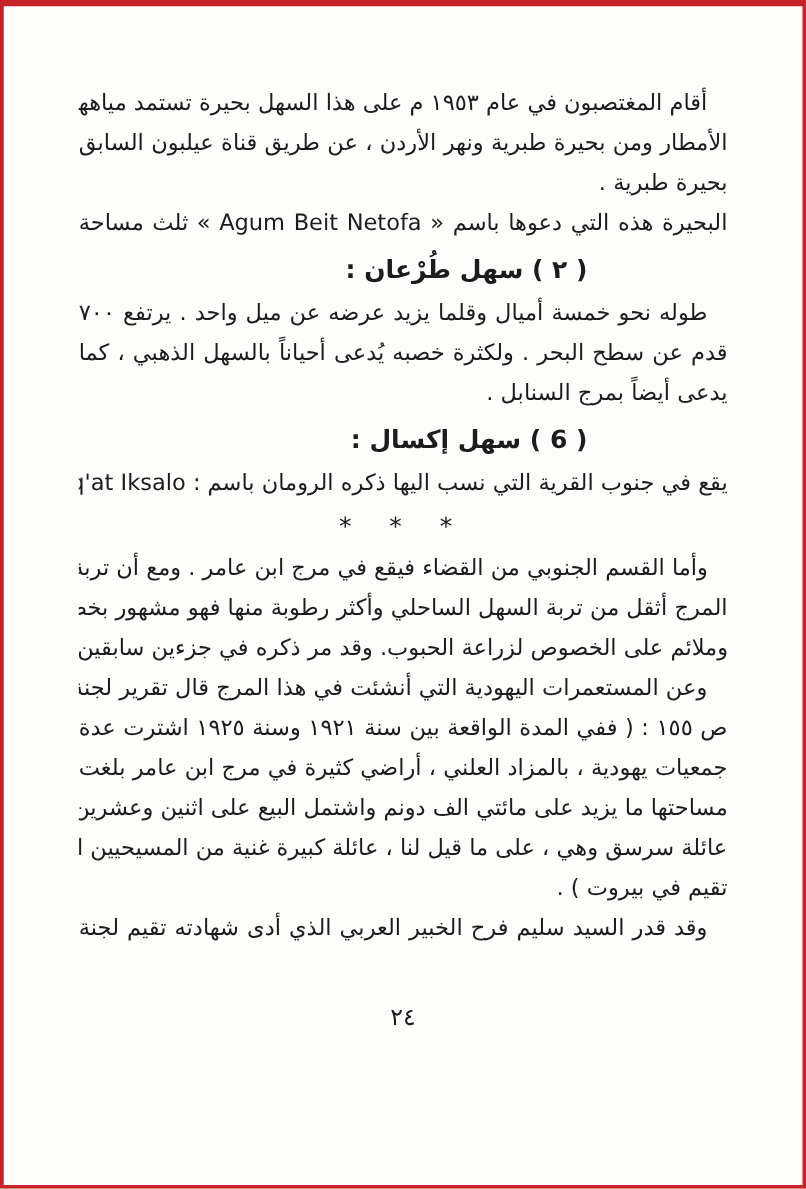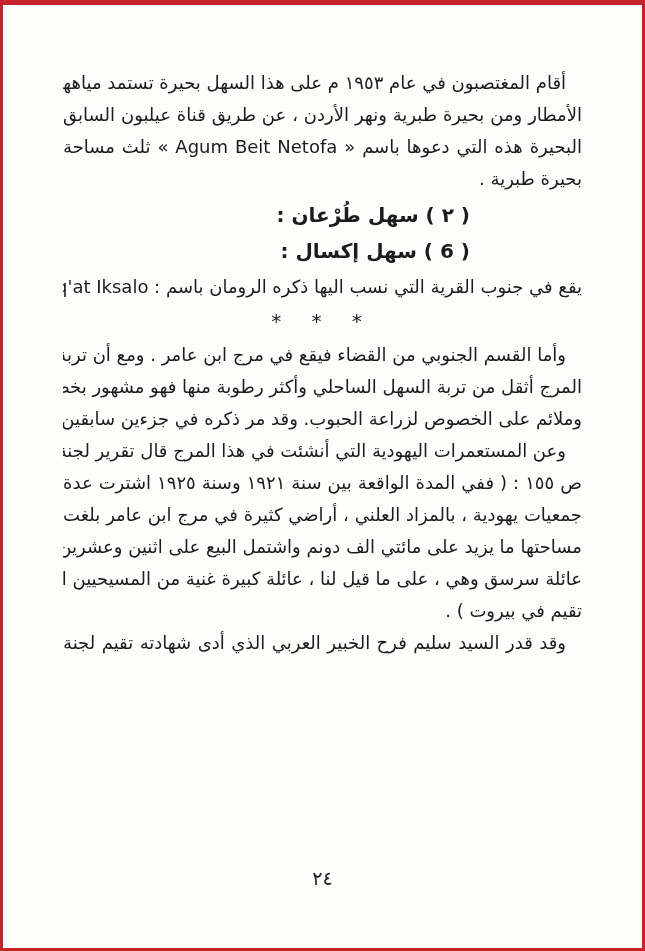--- a/index.html
+++ b/index.html
@@ -72,8 +72,8 @@
     <div>
       <div class="line indent">أقام المغتصبون في عام ١٩٥٣ م على هذا السهل بحيرة تستمد مياهها من</div>
       <div class="line">الأمطار ومن بحيرة طبرية ونهر الأردن ، عن طريق قناة عيلبون السابق</div>
+      <div class="line end">بحيرة طبرية .</div>
       <div class="line">البحيرة هذه التي دعوها باسم « Agum Beit Netofa » ثلث مساحة</div>
-      <div class="line end">بحيرة طبرية .</div>
     </div>
 
     <div class="heading">( ٢ ) سهل طُرْعان :</div>

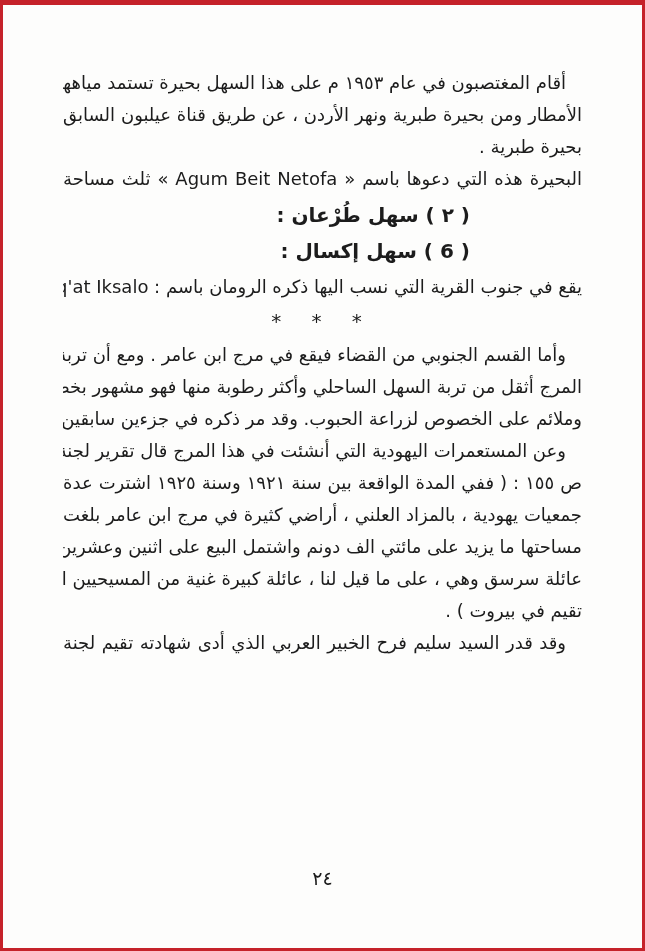--- a/index.html
+++ b/index.html
@@ -78,6 +78,11 @@
 
     <div class="heading">( ٢ ) سهل طُرْعان :</div>
 
+    <div>
+      <div class="line indent">طوله نحو خمسة أميال وقلما يزيد عرضه عن ميل واحد . يرتفع ٧٠٠</div>
+      <div class="line">قدم عن سطح البحر . ولكثرة خصبه يُدعى أحياناً بالسهل الذهبي ، كما</div>
+      <div class="line end">يدعى أيضاً بمرج السنابل .</div>
+    </div>
 
     <div class="heading">( 6 ) سهل إكسال :</div>
 

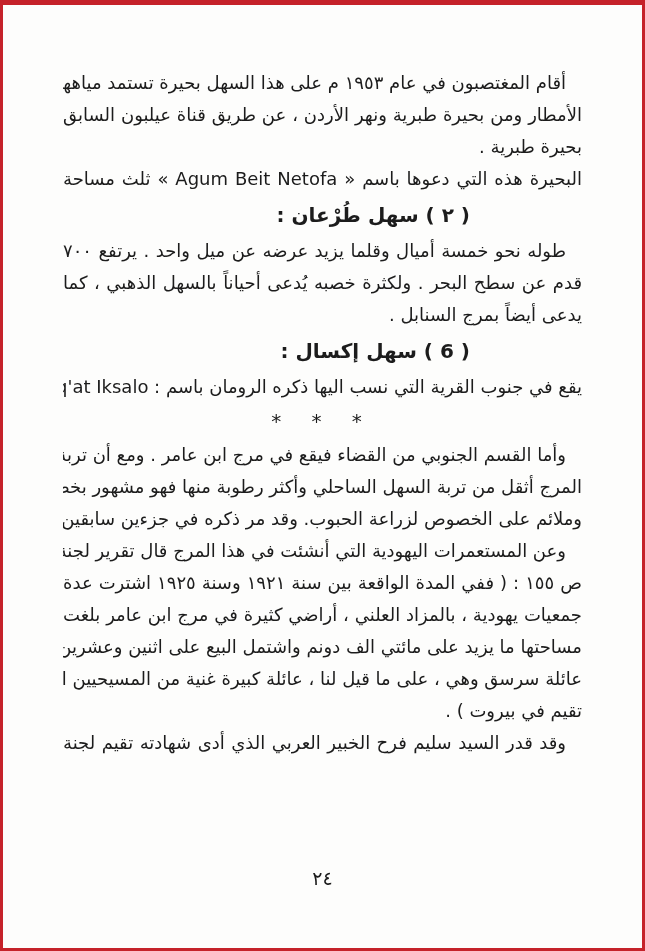--- a/index.html
+++ b/index.html
@@ -55,7 +55,7 @@
   }
   .page-number {
     position: absolute;
-    top: 862px;
+    top: 798px;
     left: 0;
     right: 0;
     text-align: center;

